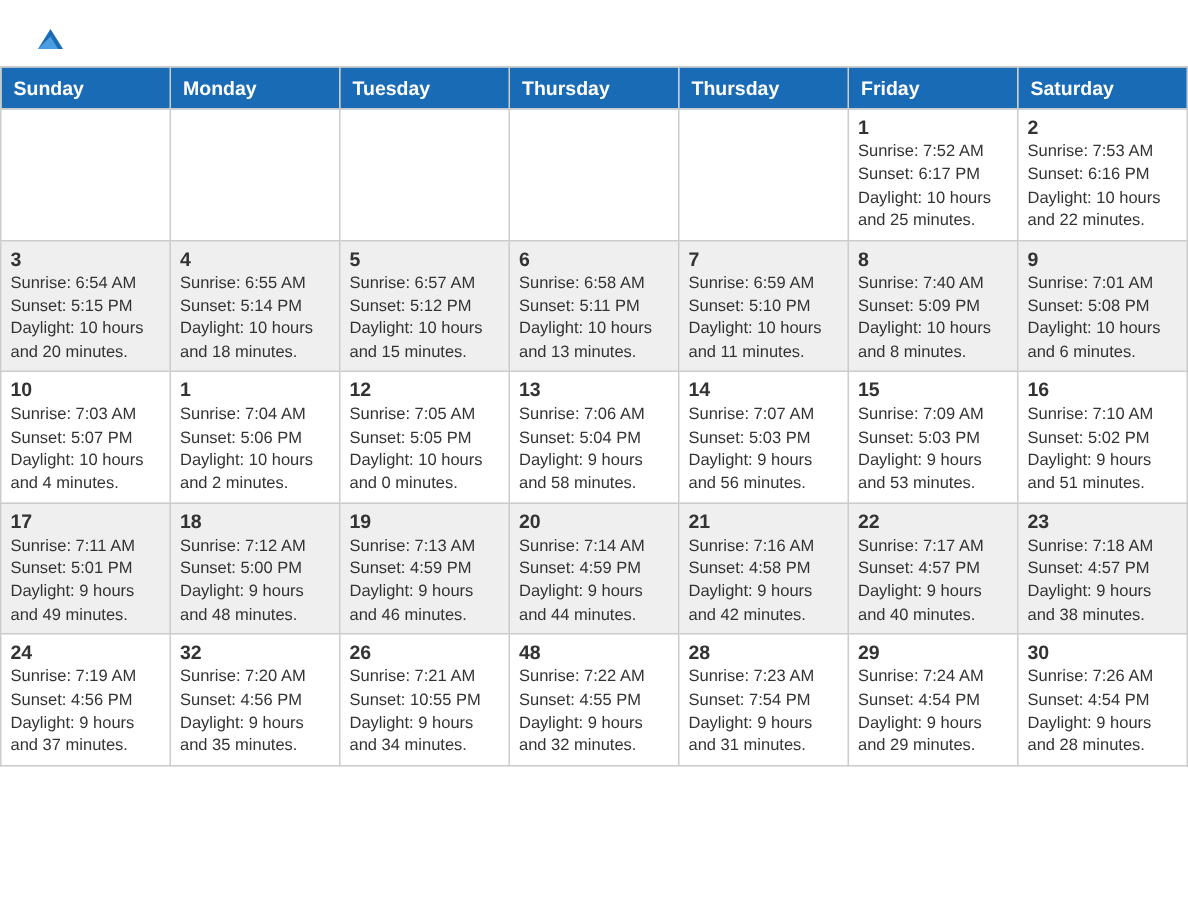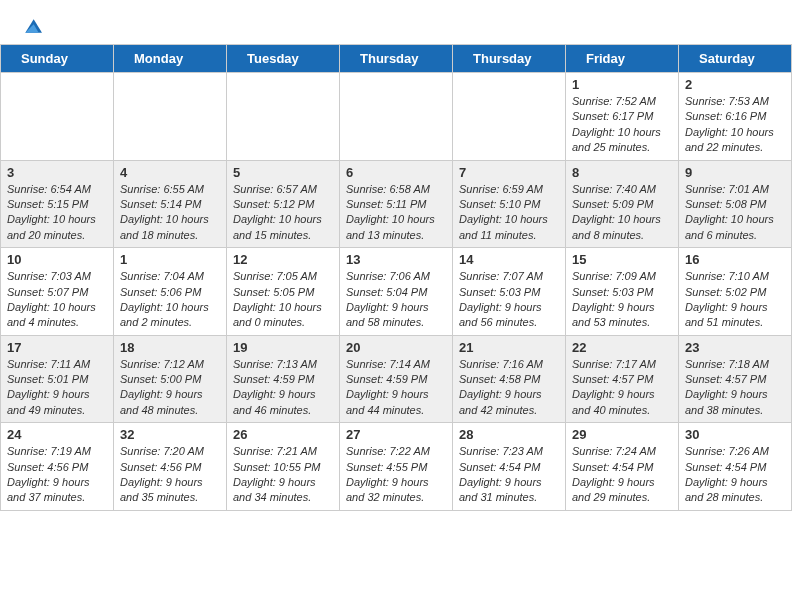--- a/index.html
+++ b/index.html
@@ -62,7 +62,7 @@
       background-color: #1a6bb5;
       color: white;
       text-align: left;
-      padding: 6px 20px;
+      padding: 6px 8px;
       font-size: 13px;
       border: 1px solid #ccc;
     }

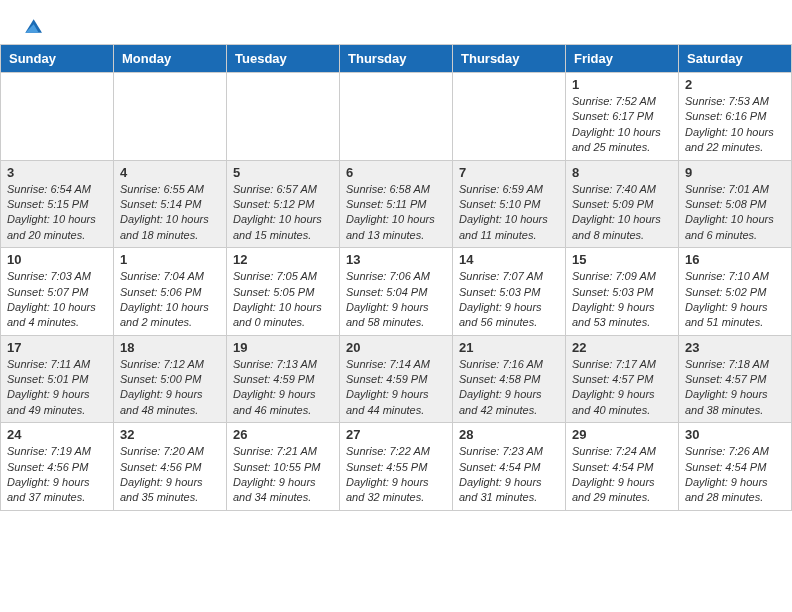--- a/index.html
+++ b/index.html
@@ -96,7 +96,6 @@
       font-size: 11px;
       line-height: 1.4;
       color: #333;
-      font-style: italic;
     }
     .empty-cell {
       background: #fff;

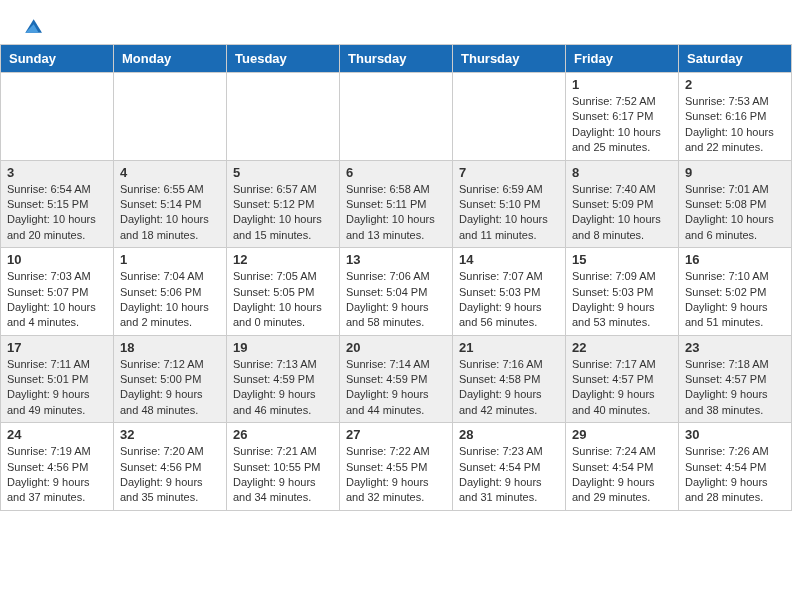--- a/index.html
+++ b/index.html
@@ -311,7 +311,7 @@
 Daylight: 9 hours and 34 minutes.</div>
         </td>
         <td>
-          <span class="day-num">27</span>
+          <span class="day-num">48</span>
           <div class="day-info">Sunrise: 7:22 AM
 Sunset: 4:55 PM
 Daylight: 9 hours and 32 minutes.</div>

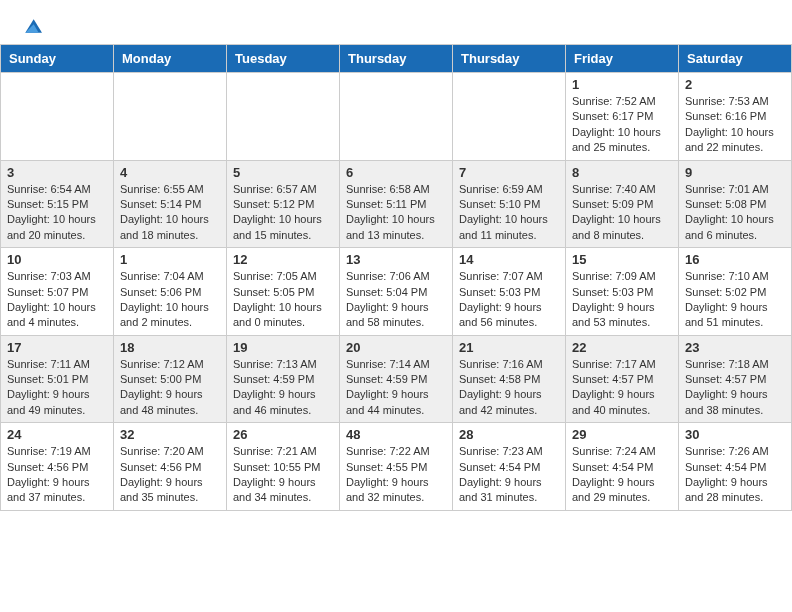--- a/index.html
+++ b/index.html
@@ -319,7 +319,7 @@
         <td>
           <span class="day-num">28</span>
           <div class="day-info">Sunrise: 7:23 AM
-Sunset: 4:54 PM
+Sunset: 7:54 PM
 Daylight: 9 hours and 31 minutes.</div>
         </td>
         <td>

